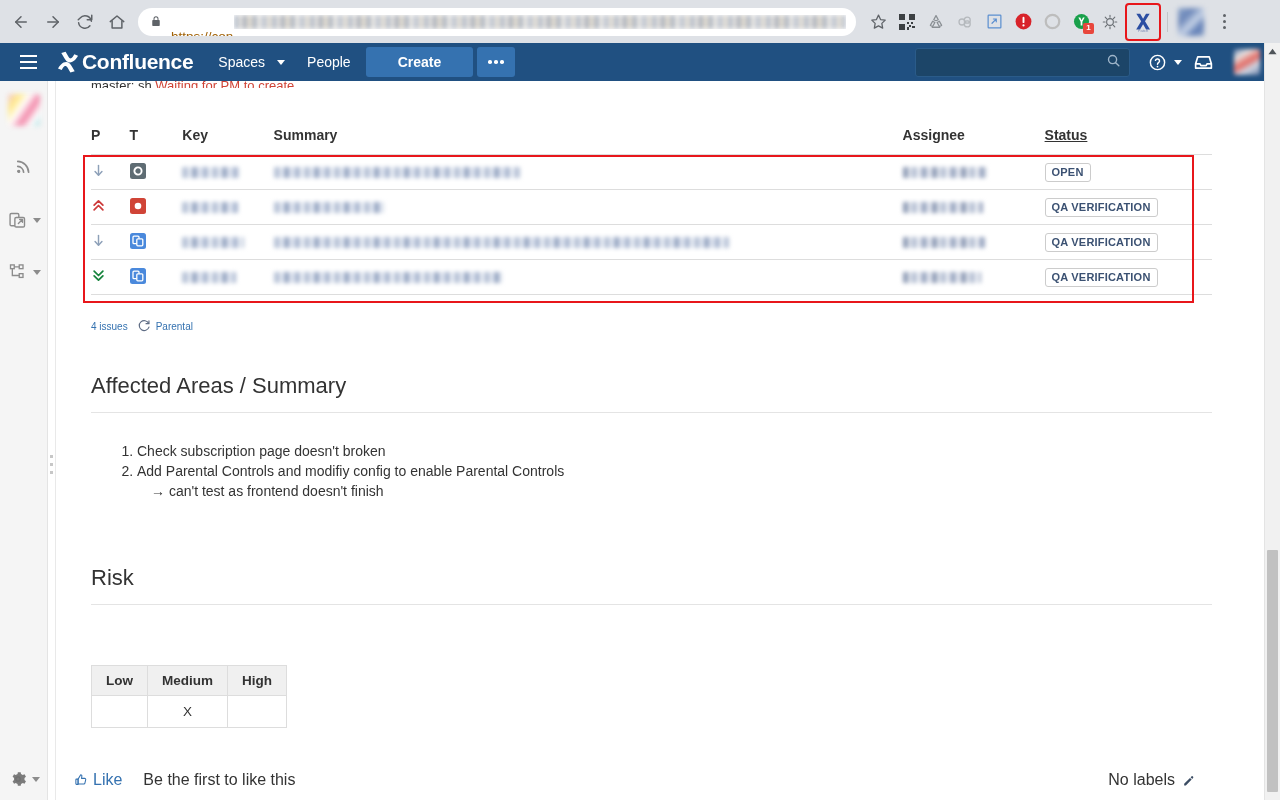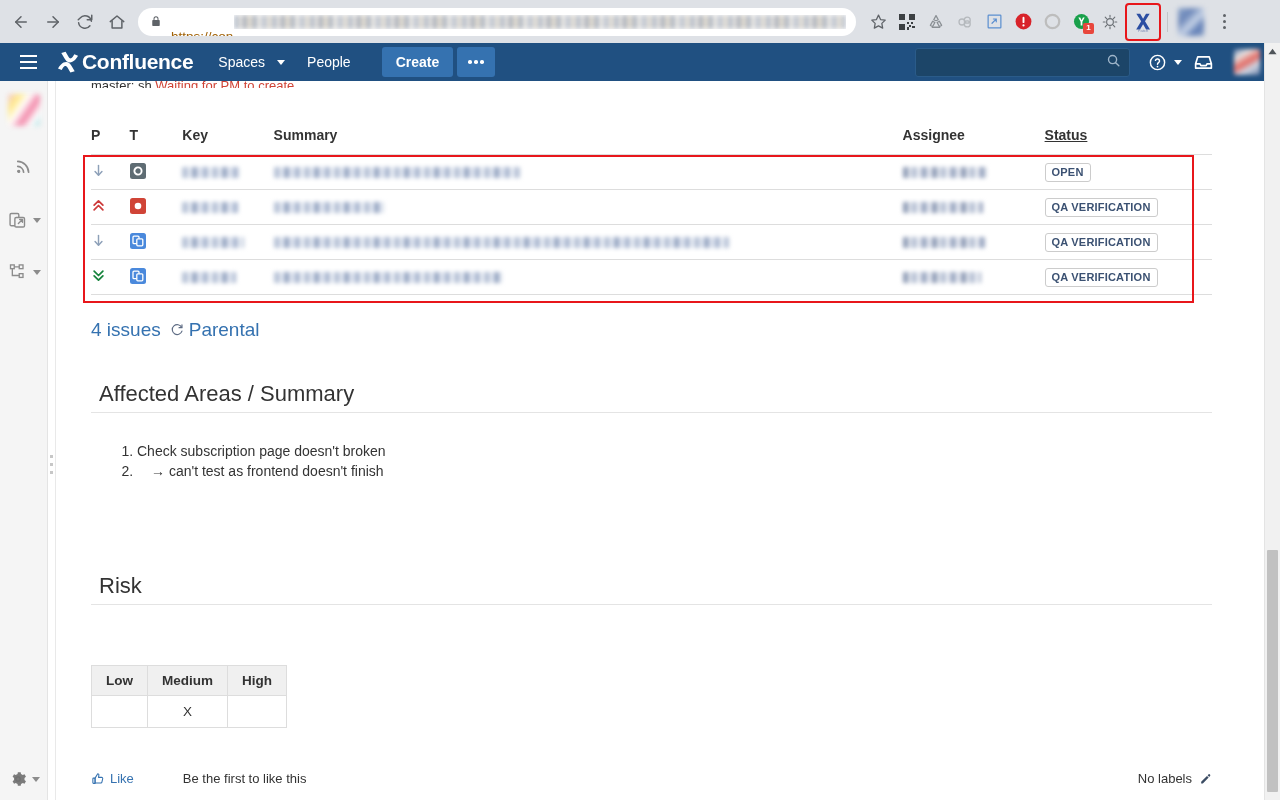--- a/index.html
+++ b/index.html
@@ -143,8 +143,8 @@
   #create-btn {
     background: #3572b0; color: #fff;
     font-size: 14px; font-weight: bold;
-    padding: 7px 14px; border-radius: 3px;
-    margin-left: 20px;
+    padding: 7px 32px; border-radius: 3px;
+    margin-left: 4px;
   }
   #more-btn {
     background: #3572b0; color: #fff;

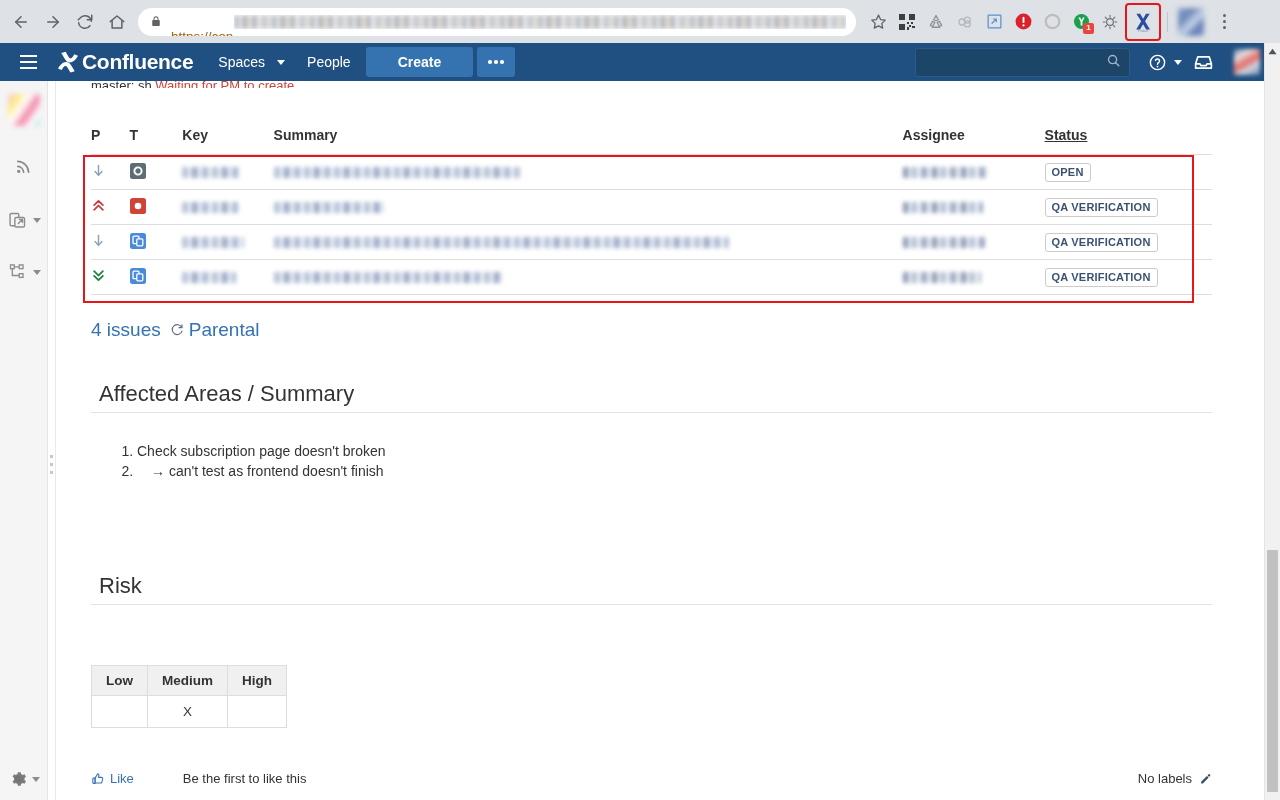--- a/index.html
+++ b/index.html
@@ -325,7 +325,7 @@
   #issues-footer {
     position: absolute; top: 238px; left: 34px;
     display: flex; align-items: center; gap: 9px;
-    font-size: 19px;
+    font-size: 10px;
   }
   #issues-footer a { color: #3572b0; text-decoration: none; }
   #refresh-link { display: flex; align-items: center; gap: 5px; }

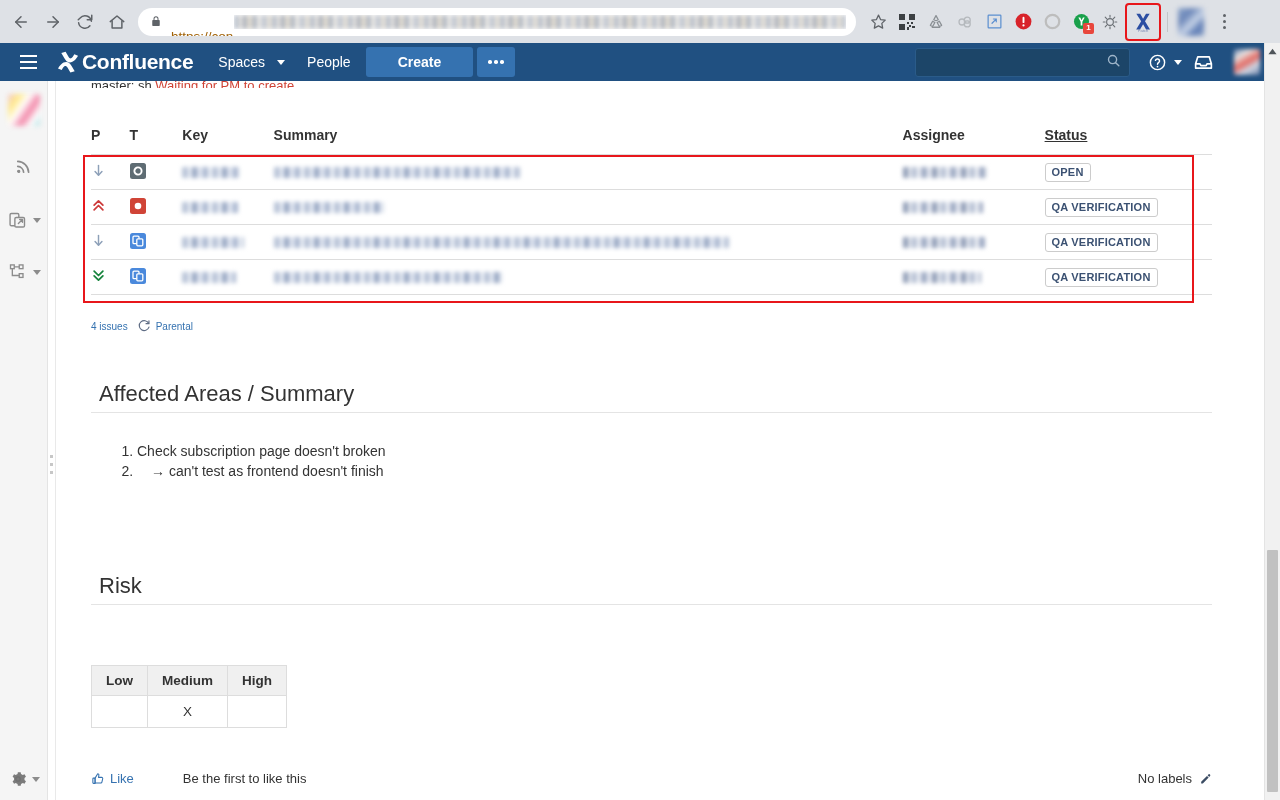--- a/index.html
+++ b/index.html
@@ -333,7 +333,7 @@
   h2.section-head {
     position: absolute; left: 34px;
     font-size: 22px; font-weight: normal;
-    color: #333; margin: 8px;
+    color: #333; margin: 0;
     font-family: "Liberation Sans", sans-serif;
     text-align: center;
   }

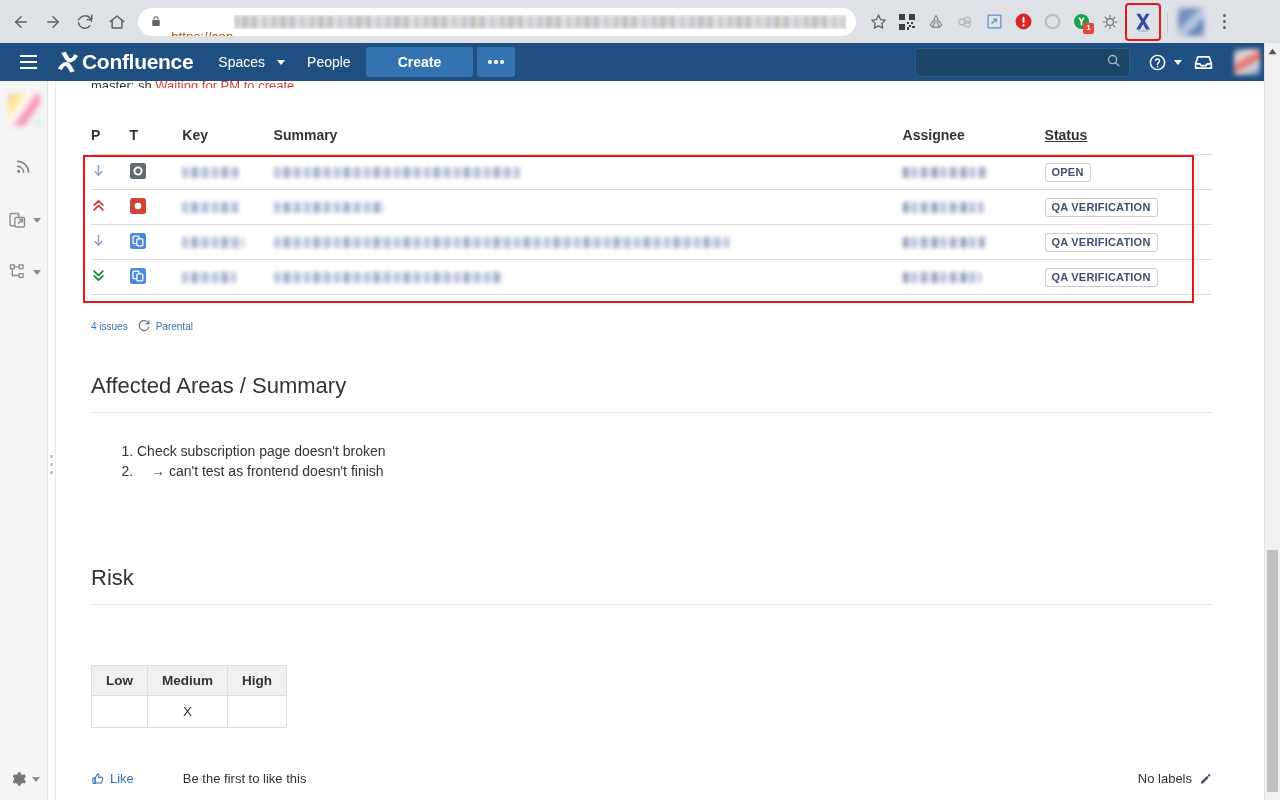--- a/index.html
+++ b/index.html
@@ -746,6 +746,7 @@
   <ol id="affected-list">
     <li><span>Check subscription page doesn't broken</span></li>
     <li>
+      <span>Add Parental Controls and modifiy config to enable Parental Controls</span>
       <span id="affected-sub">→ can't test as frontend doesn't finish</span>
     </li>
   </ol>

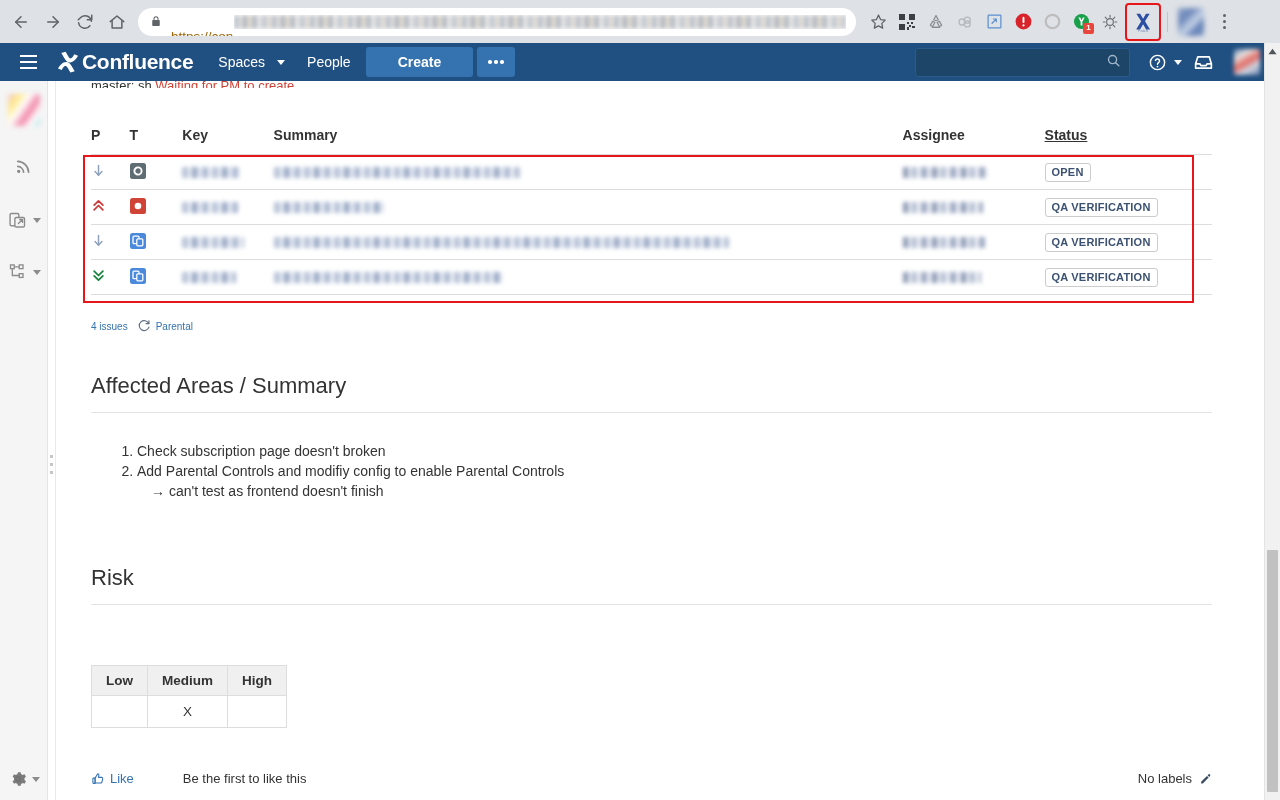--- a/index.html
+++ b/index.html
@@ -372,10 +372,10 @@
   }
 
   #page-footer {
-    position: absolute; top: 690px; left: 34px;
+    position: absolute; top: 690px; left: 17px;
     width: 1121px;
     display: flex; align-items: center;
-    font-size: 13px; color: #333; gap: 28px;
+    font-size: 16px; color: #333;
   }
   #like-btn { display: flex; align-items: center; gap: 5px; color: #3572b0; }
   #like-note { margin-left: 21px; color: #333; }

